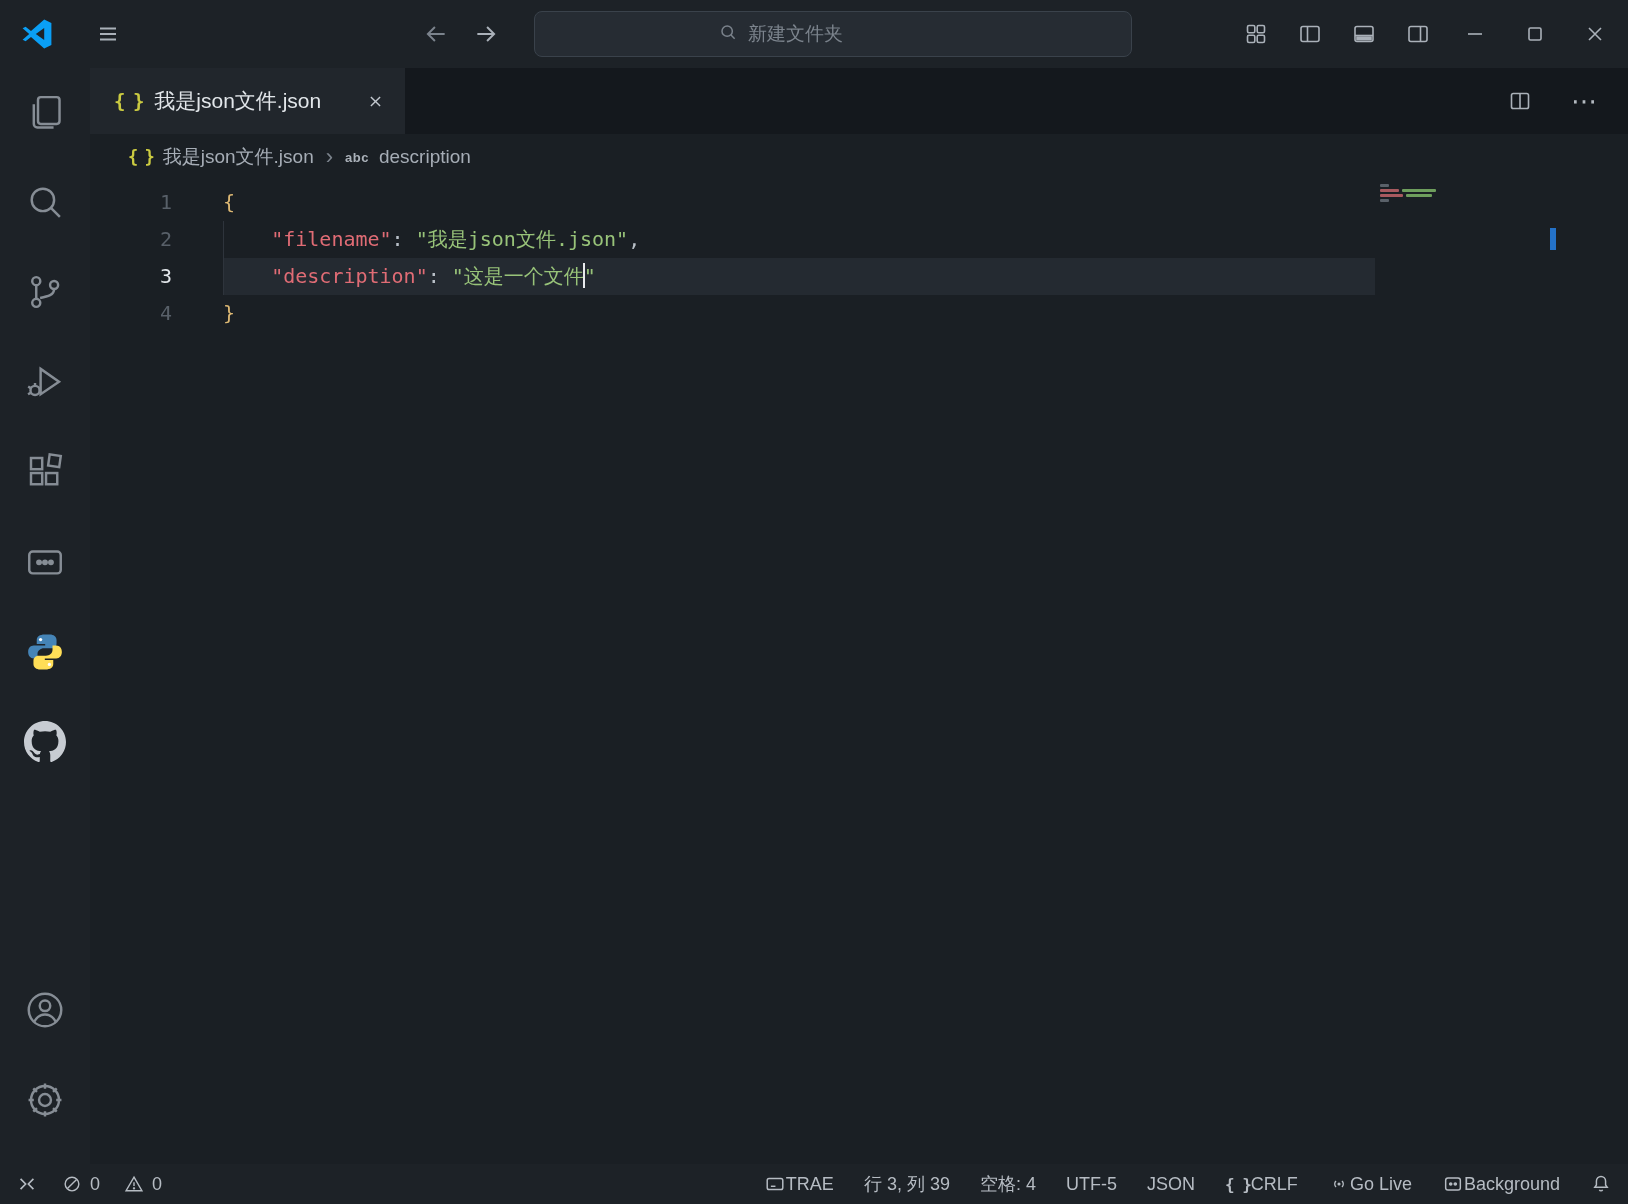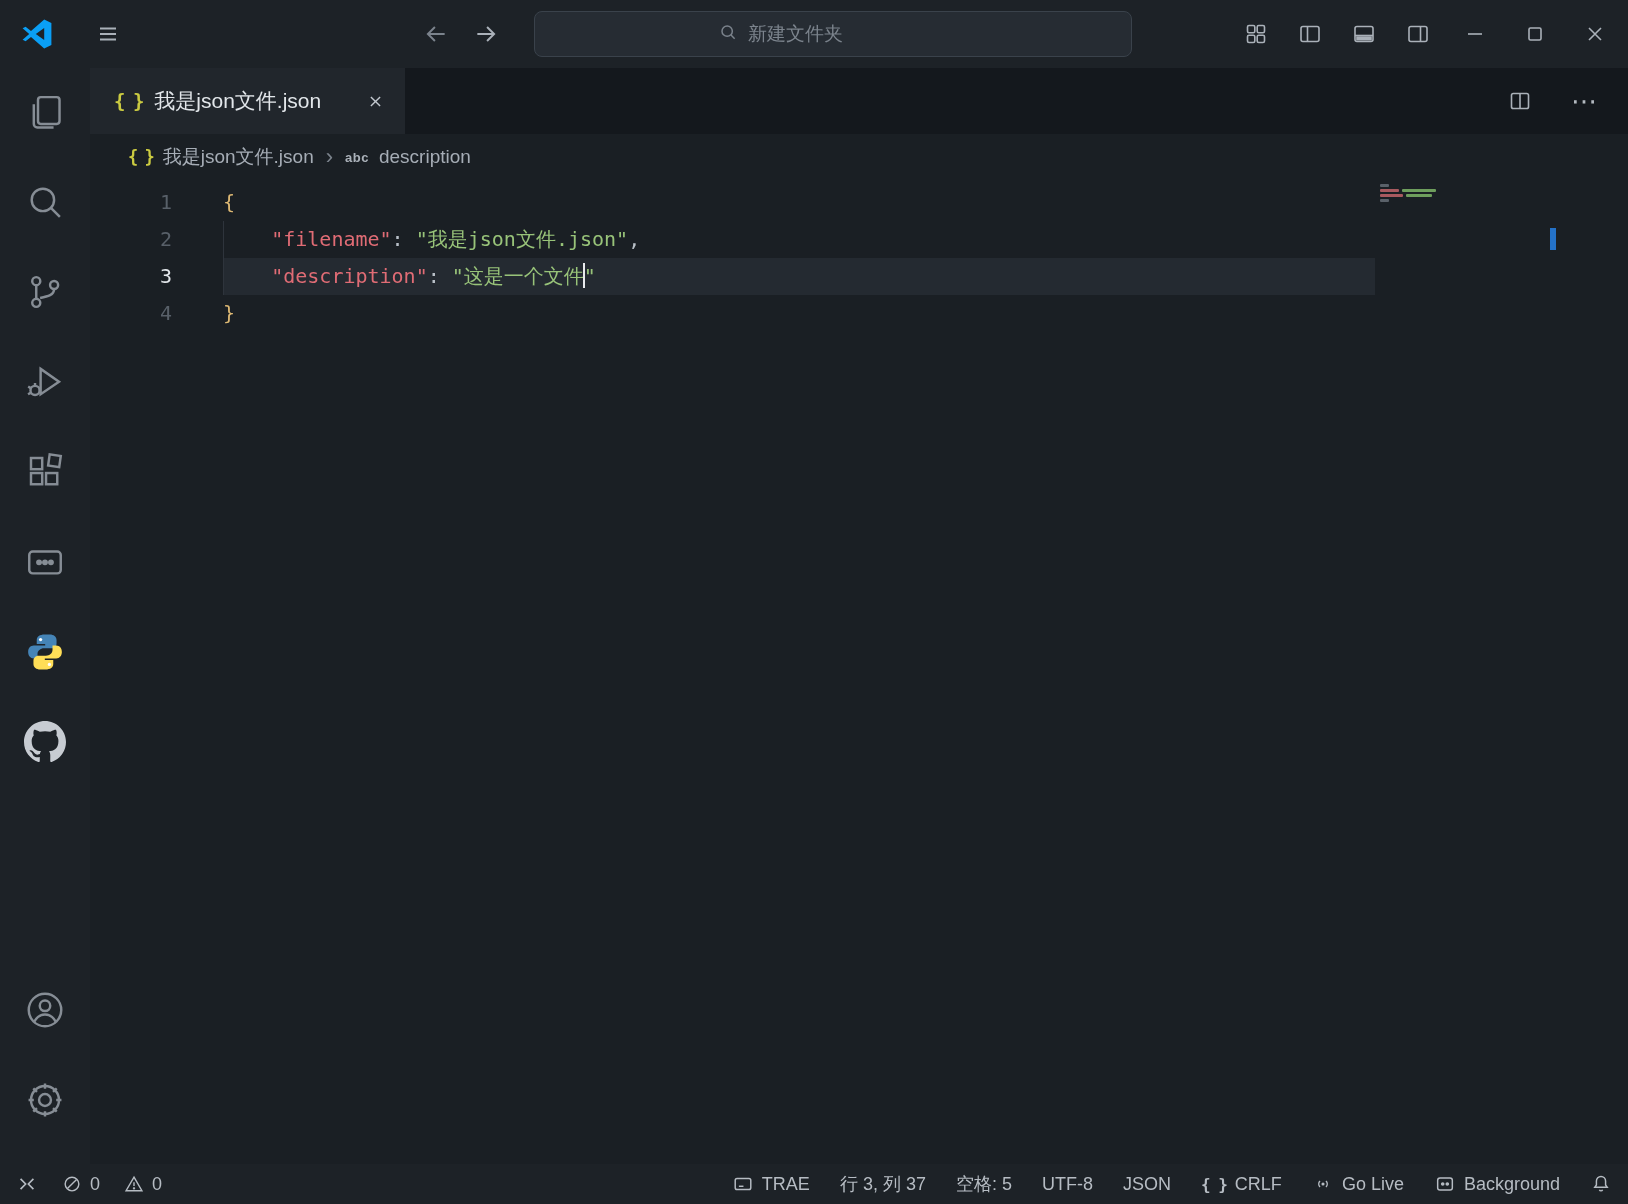--- a/index.html
+++ b/index.html
@@ -95,7 +95,7 @@
   .statusbar{flex:0 0 40px;background:var(--bg-status);display:flex;align-items:center;padding:0 16px;font-size:18px;color:#b6bcc3;}
   .sb-left{display:flex;align-items:center;gap:24px;}
   .sb-right{margin-left:auto;display:flex;align-items:center;gap:30px;}
-  .sb-item{display:flex;align-items:center;gap:8px;cursor:pointer;white-space:nowrap;}
+  .sb-item{display:flex;align-items:center;gap:0;cursor:pointer;white-space:nowrap;}
   .sb-item svg{display:block;}
   .sb-problems{display:flex;align-items:center;gap:8px;}
   .sb-problems .gap{width:8px;}

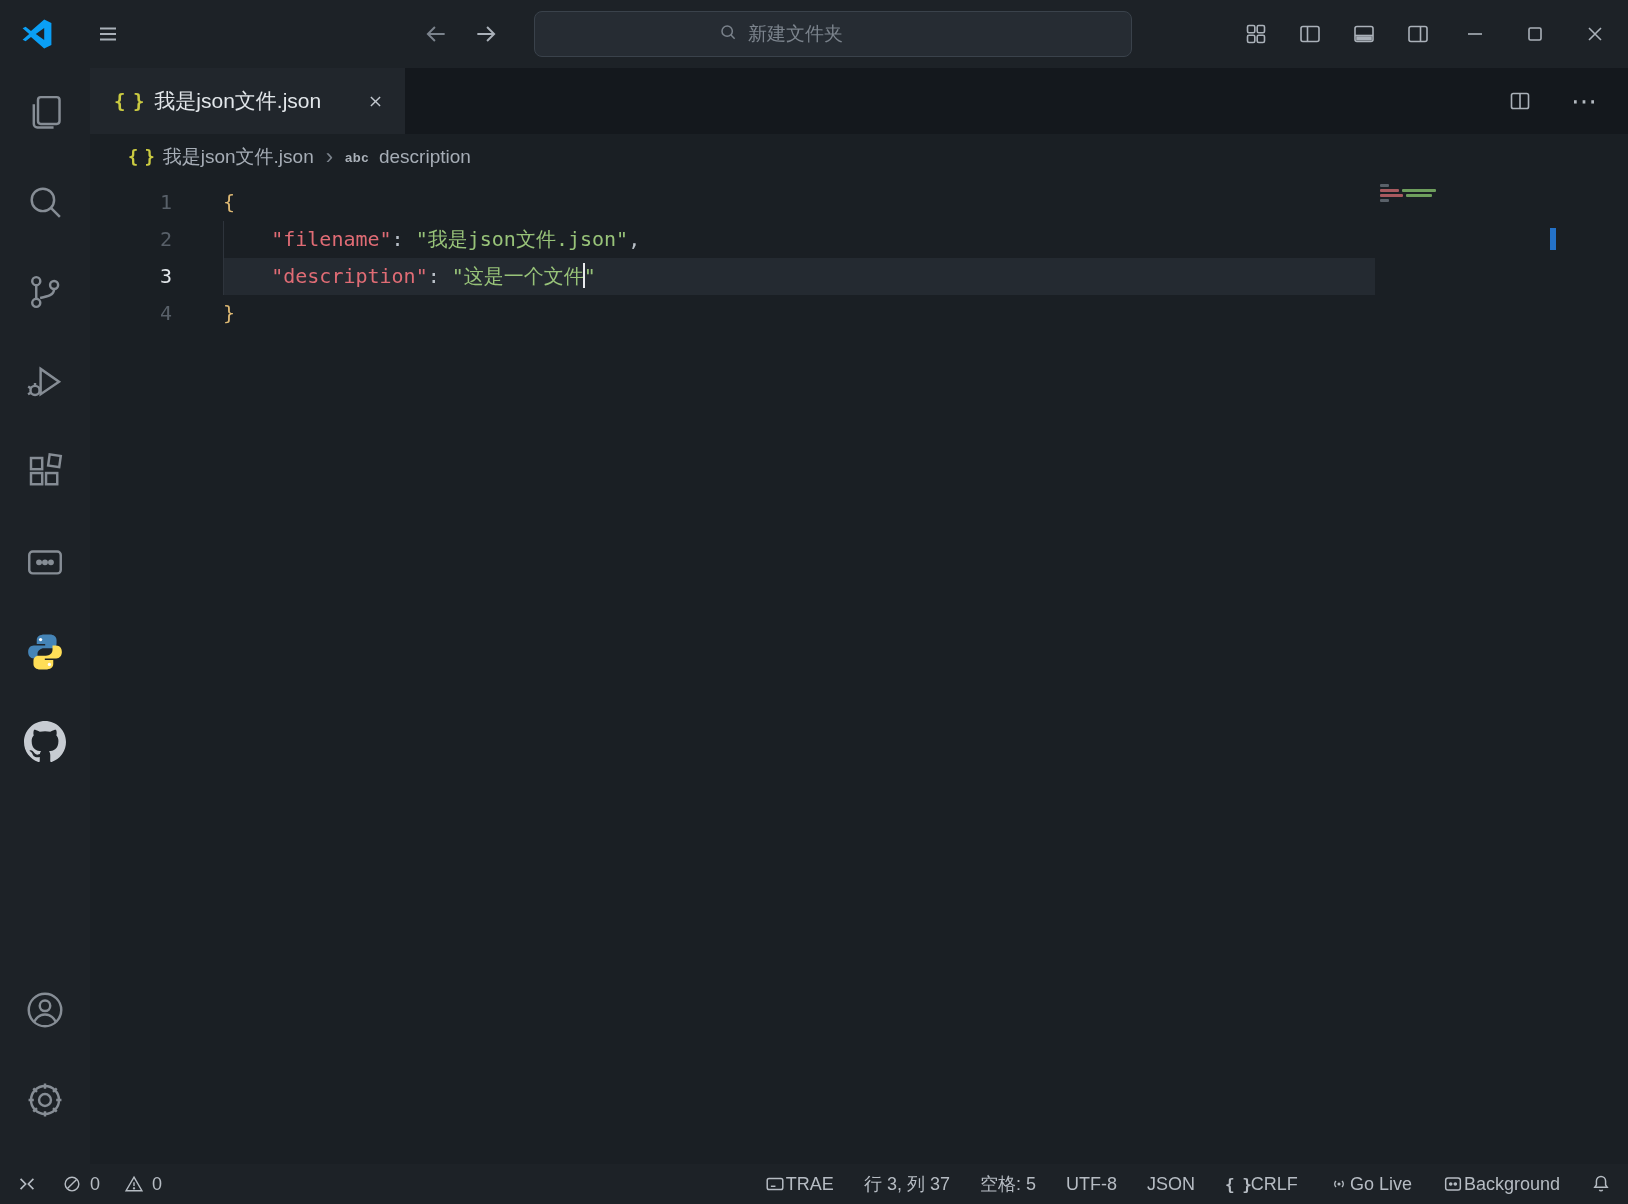--- a/index.html
+++ b/index.html
@@ -377,7 +377,7 @@
         <span>TRAE</span>
       </span>
       <span class="sb-item">
-          <span>行 3, 列 37</span>
+          <span>行 3, 列 39</span>
         </span>
       <span class="sb-item">
           <span>空格: 5</span>

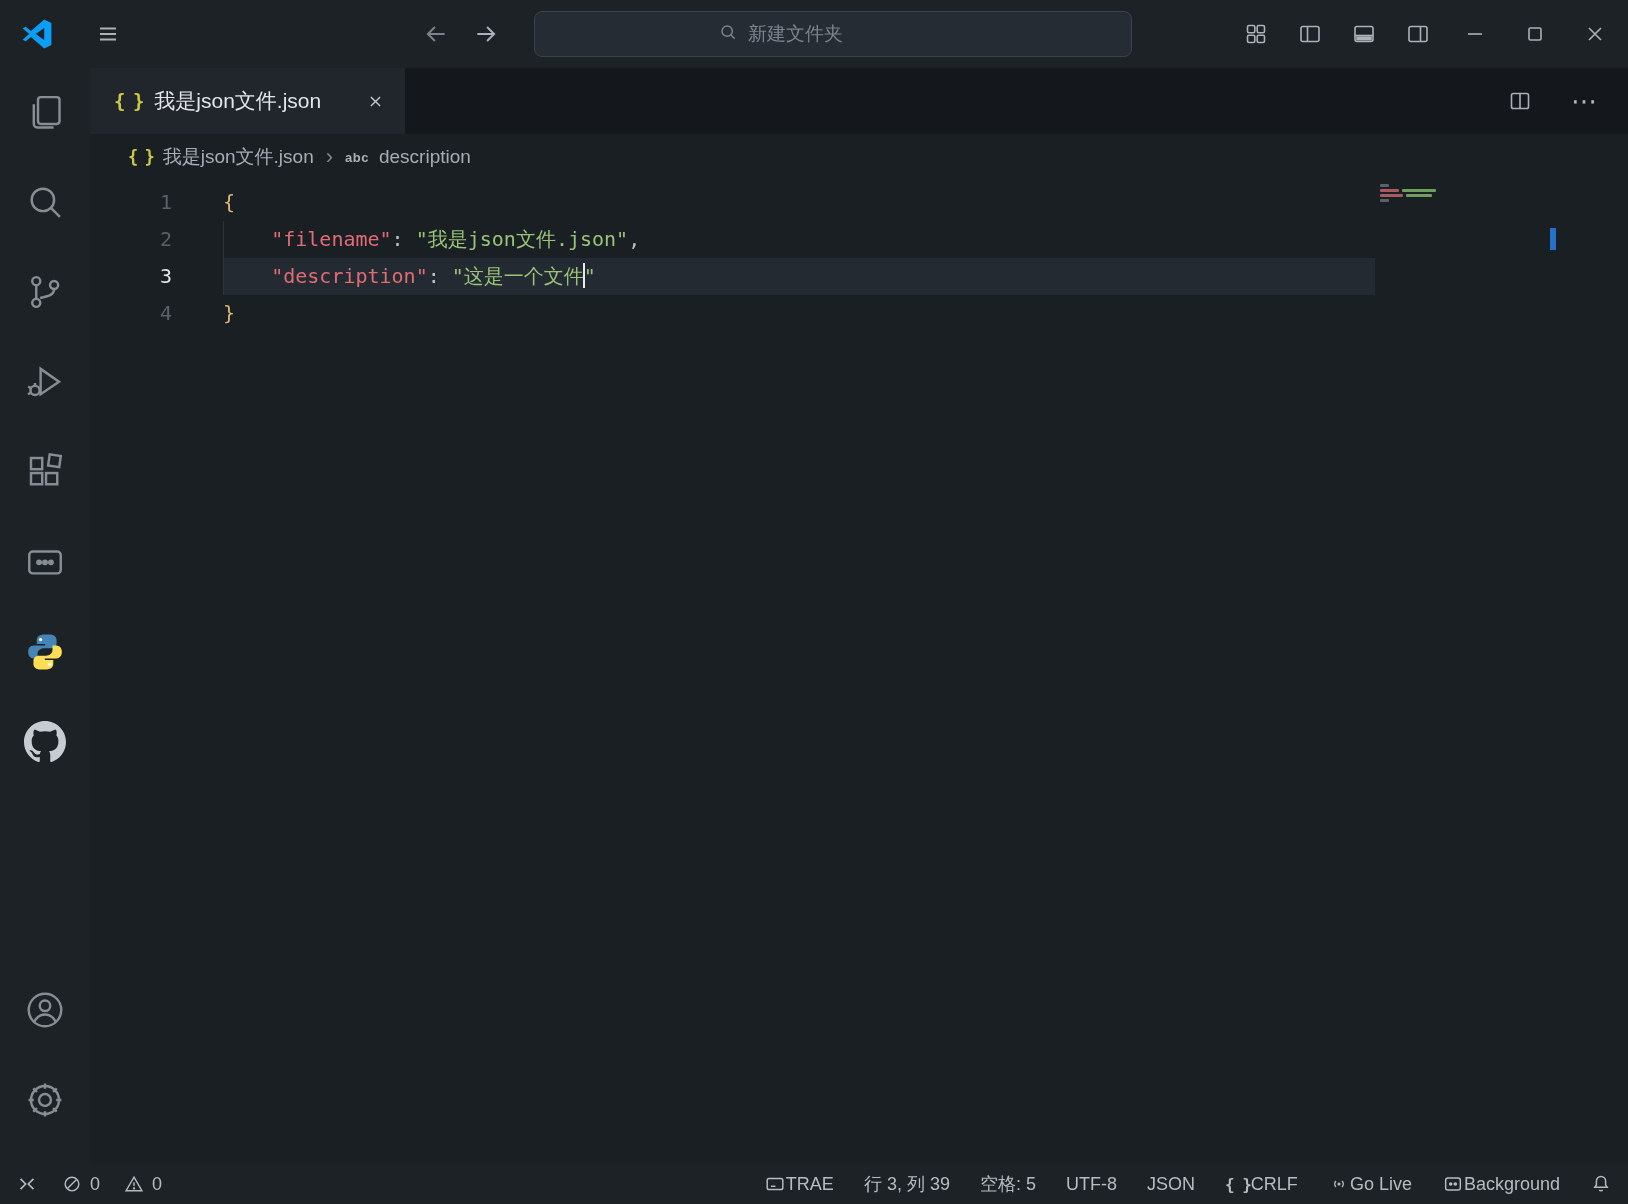--- a/index.html
+++ b/index.html
@@ -380,7 +380,7 @@
           <span>行 3, 列 39</span>
         </span>
       <span class="sb-item">
-          <span>空格: 5</span>
+          <span>空格: 4</span>
         </span>
       <span class="sb-item">
           <span>UTF-8</span>

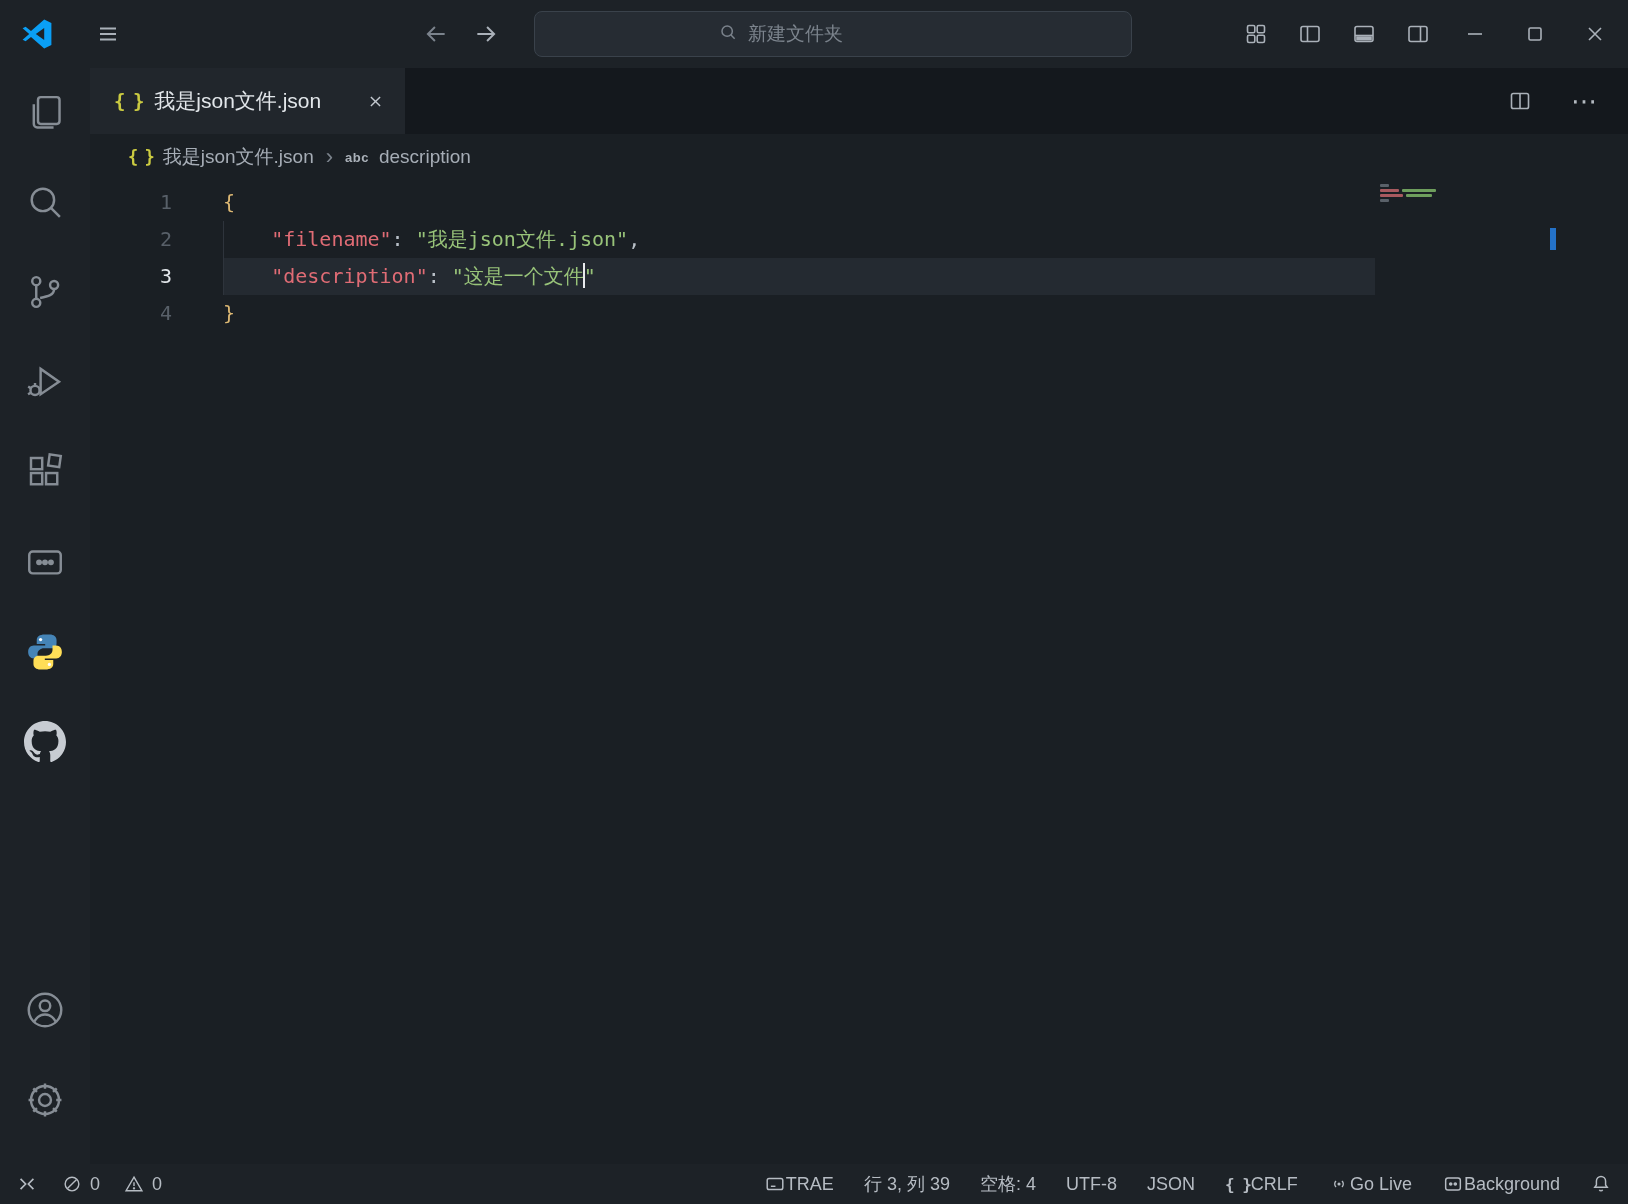--- a/index.html
+++ b/index.html
@@ -383,7 +383,7 @@
           <span>空格: 4</span>
         </span>
       <span class="sb-item">
-          <span>UTF-8</span>
+          <span>UTF-5</span>
         </span>
       <span class="sb-item">
           <span>JSON</span>

